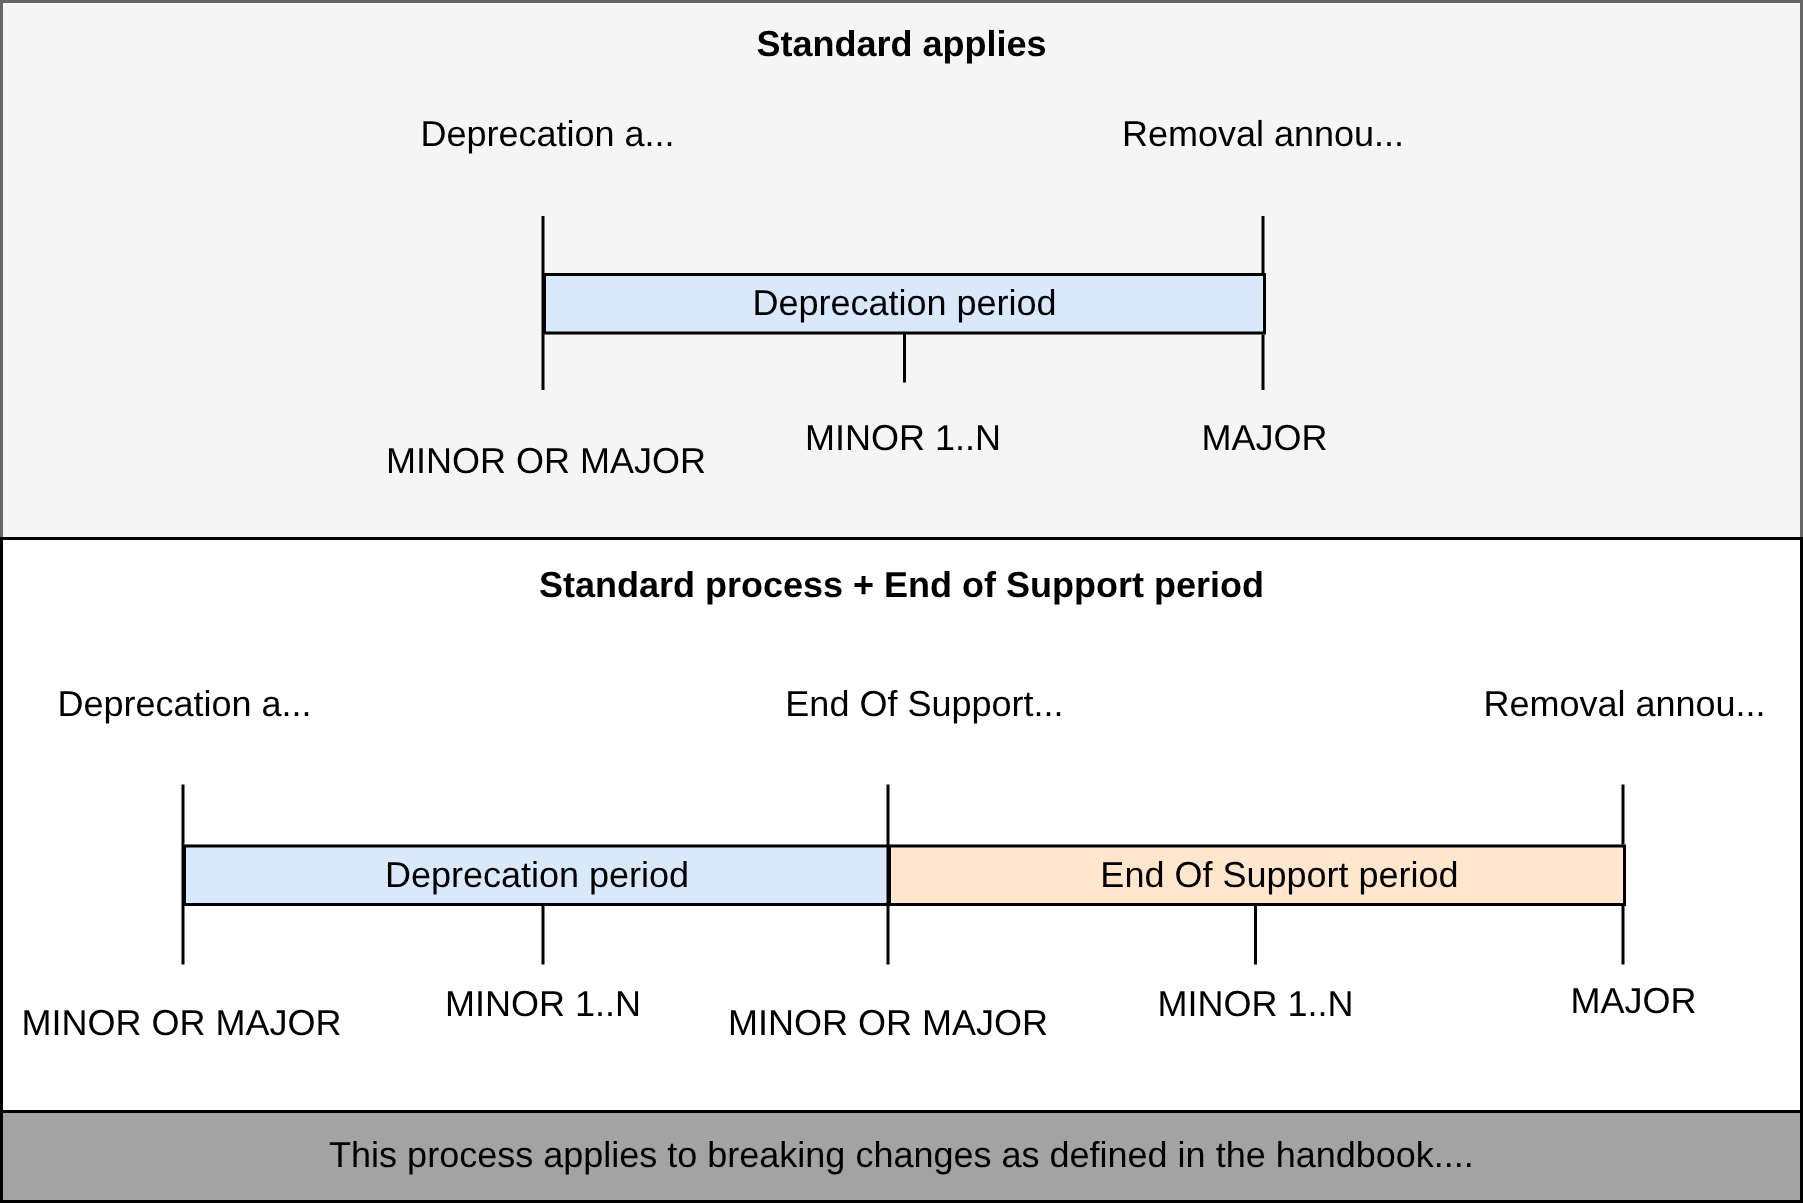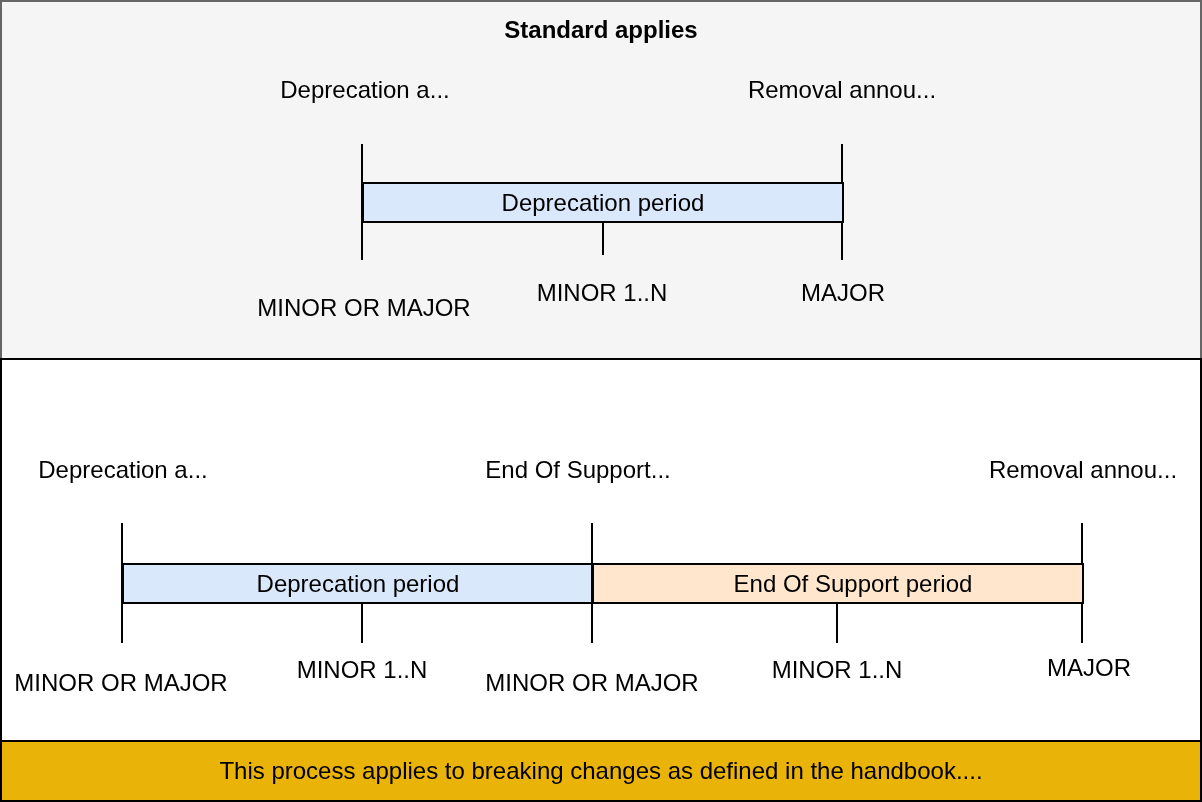--- a/index.html
+++ b/index.html
@@ -109,6 +109,7 @@
   </div>
 
   <div id="panel-eos" class="panel">
+    <div class="panel-title" style="top:19px;">Standard process + End of Support period</div>
 
     <div class="txt lbl" style="left:1px; top:98px;">Deprecation a...</div>
     <div class="txt lbl" style="left:456px; top:98px;">End Of Support...</div>

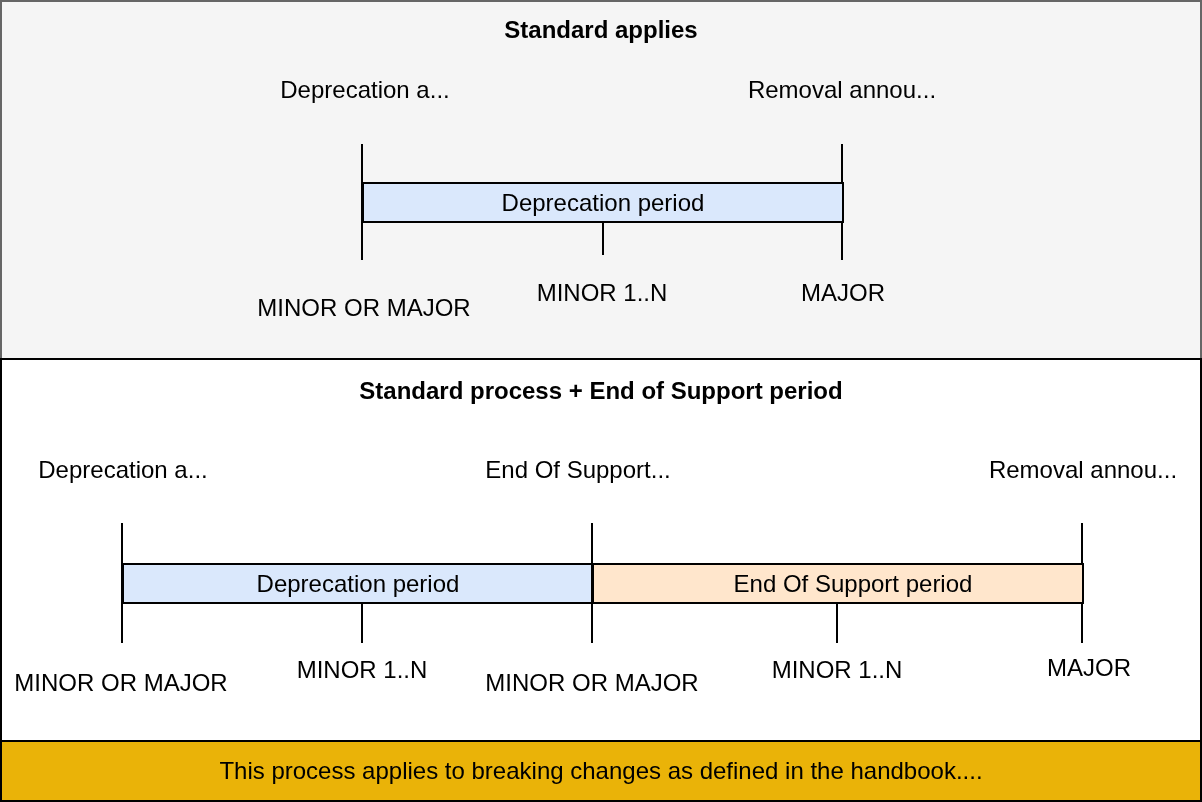--- a/index.html
+++ b/index.html
@@ -112,7 +112,7 @@
     <div class="panel-title" style="top:19px;">Standard process + End of Support period</div>
 
     <div class="txt lbl" style="left:1px; top:98px;">Deprecation a...</div>
-    <div class="txt lbl" style="left:456px; top:98px;">End Of Support...</div>
+    <div class="txt lbl" style="left:467px; top:98px;text-align:right;">End Of Support...</div>
     <div class="txt lbl" style="left:961px; top:98px;">Removal annou...</div>
 
     <div class="vline" style="left:119px; top:163px; height:120px;"></div>

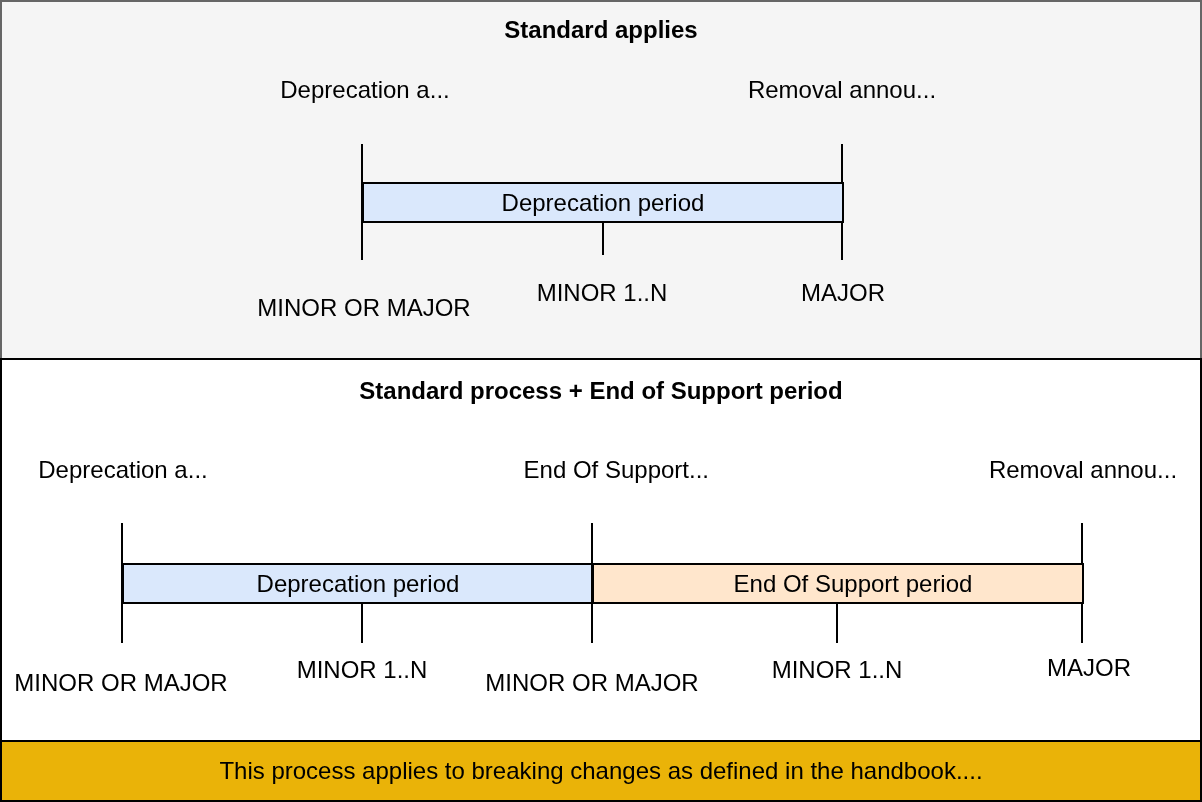--- a/index.html
+++ b/index.html
@@ -37,7 +37,7 @@
   #footer {
     top: 740px;
     height: 62px;
-    background: #eab308;
+    background: #a3a3a3;
     border: 2px solid var(--stroke, #000000);
     display: flex;
     align-items: center;

